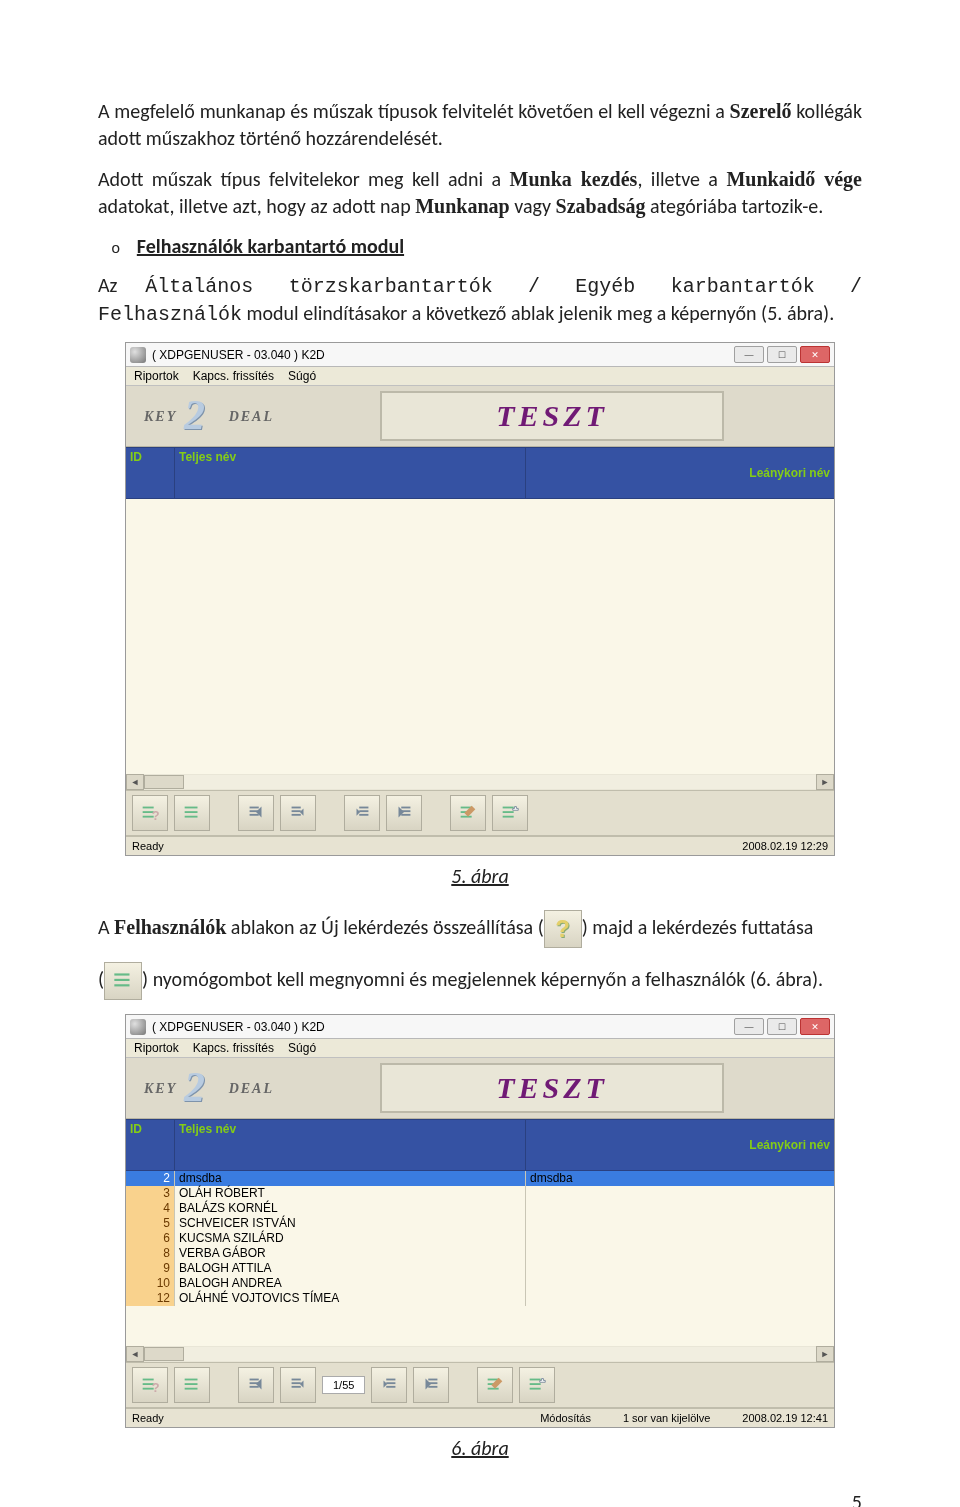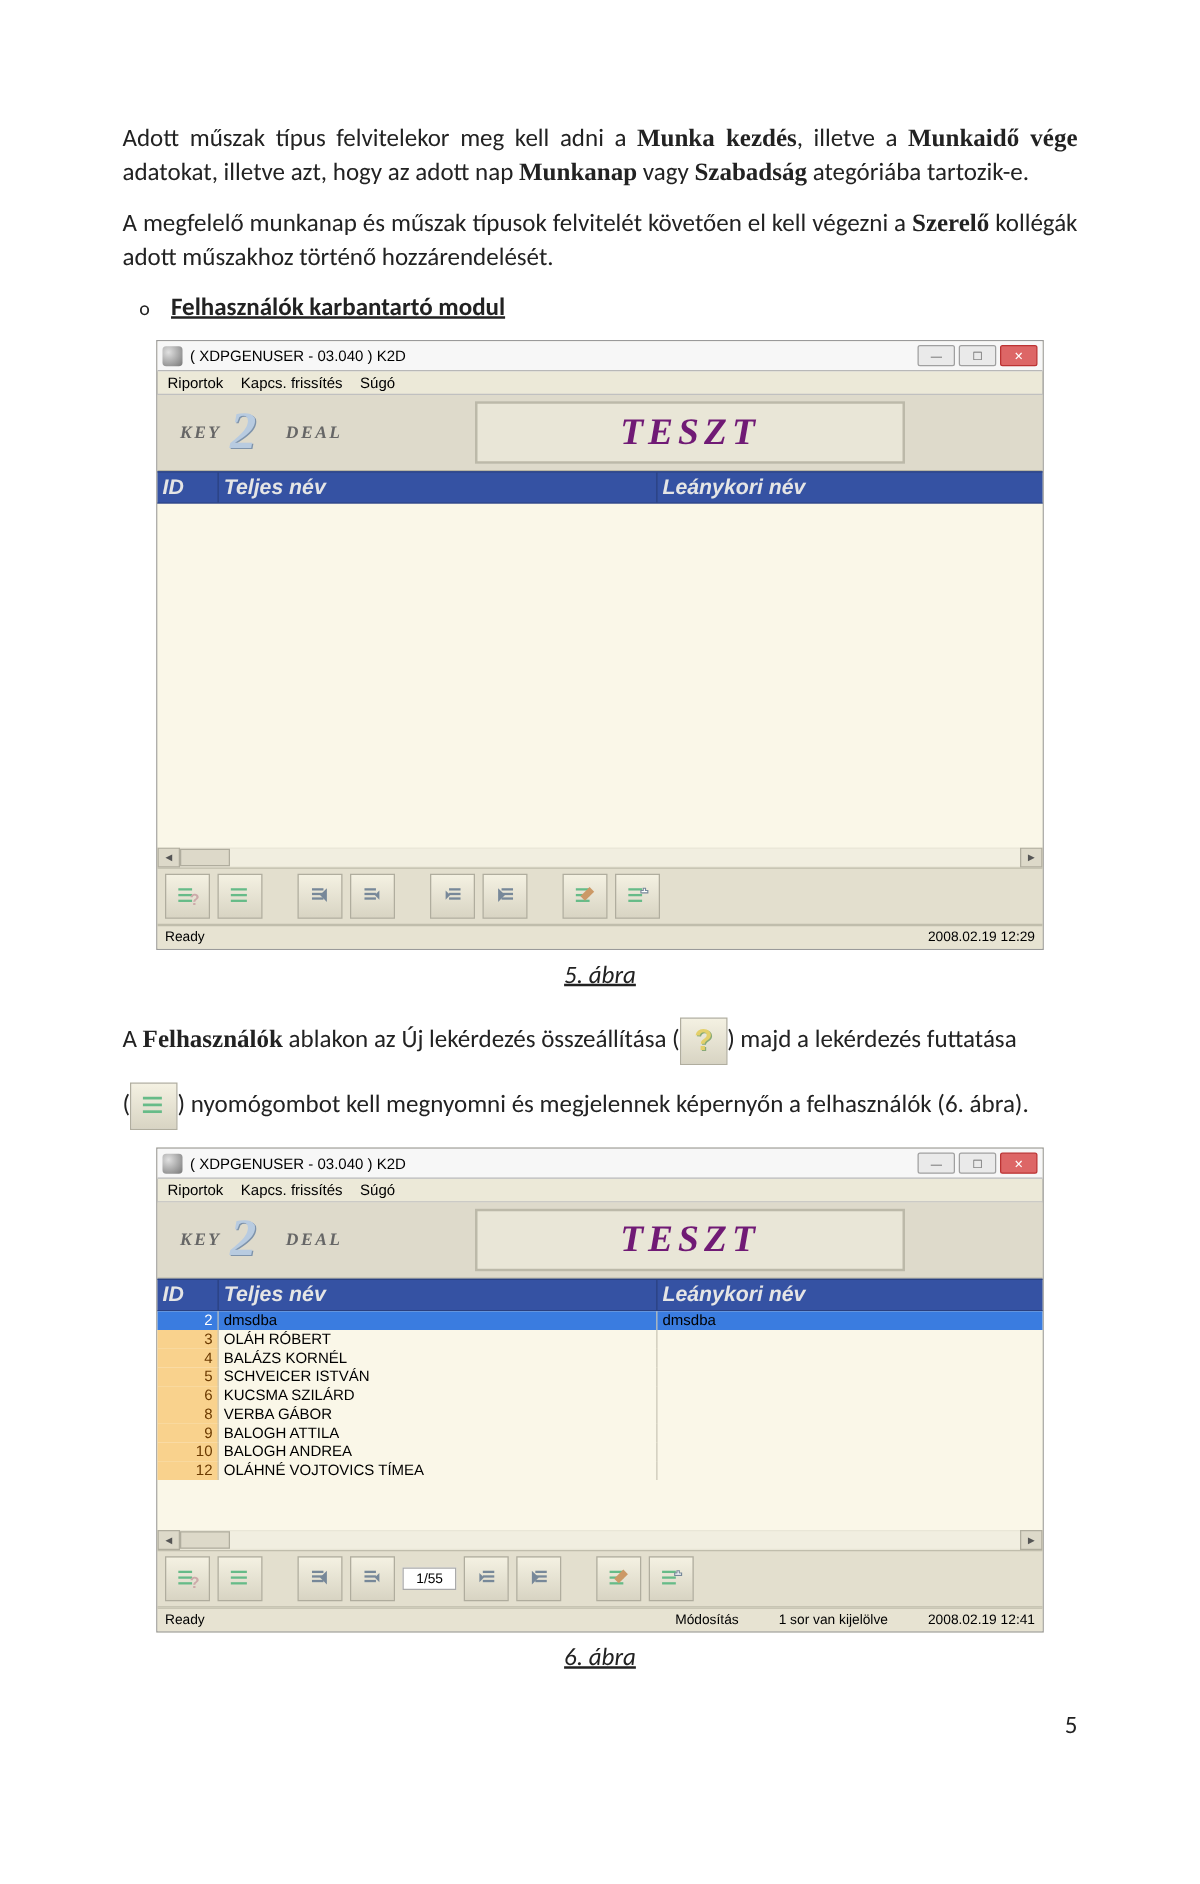--- a/index.html
+++ b/index.html
@@ -89,11 +89,11 @@
 <div class="page">
 
   <p class="justify">
+    <span>A megfelelő munkanap és műszak típusok felvitelét követően el kell végezni a </span><span class="serif bold">Szerelő</span><span> kollégák adott műszakhoz történő hozzárendelését.</span>
+  </p>
+
+  <p class="justify">
     <span>Adott műszak típus felvitelekor meg kell adni a </span><span class="serif bold">Munka kezdés</span><span>, illetve a </span><span class="serif bold">Munkaidő vége</span><span> adatokat, illetve azt, hogy az adott nap </span><span class="serif bold">Munkanap</span><span> vagy </span><span class="serif bold">Szabadság</span><span> ategóriába tartozik-e.</span>
-  </p>
-
-  <p class="justify">
-    <span>A megfelelő munkanap és műszak típusok felvitelét követően el kell végezni a </span><span class="serif bold">Szerelő</span><span> kollégák adott műszakhoz történő hozzárendelését.</span>
   </p>
 
   <div class="b-i">

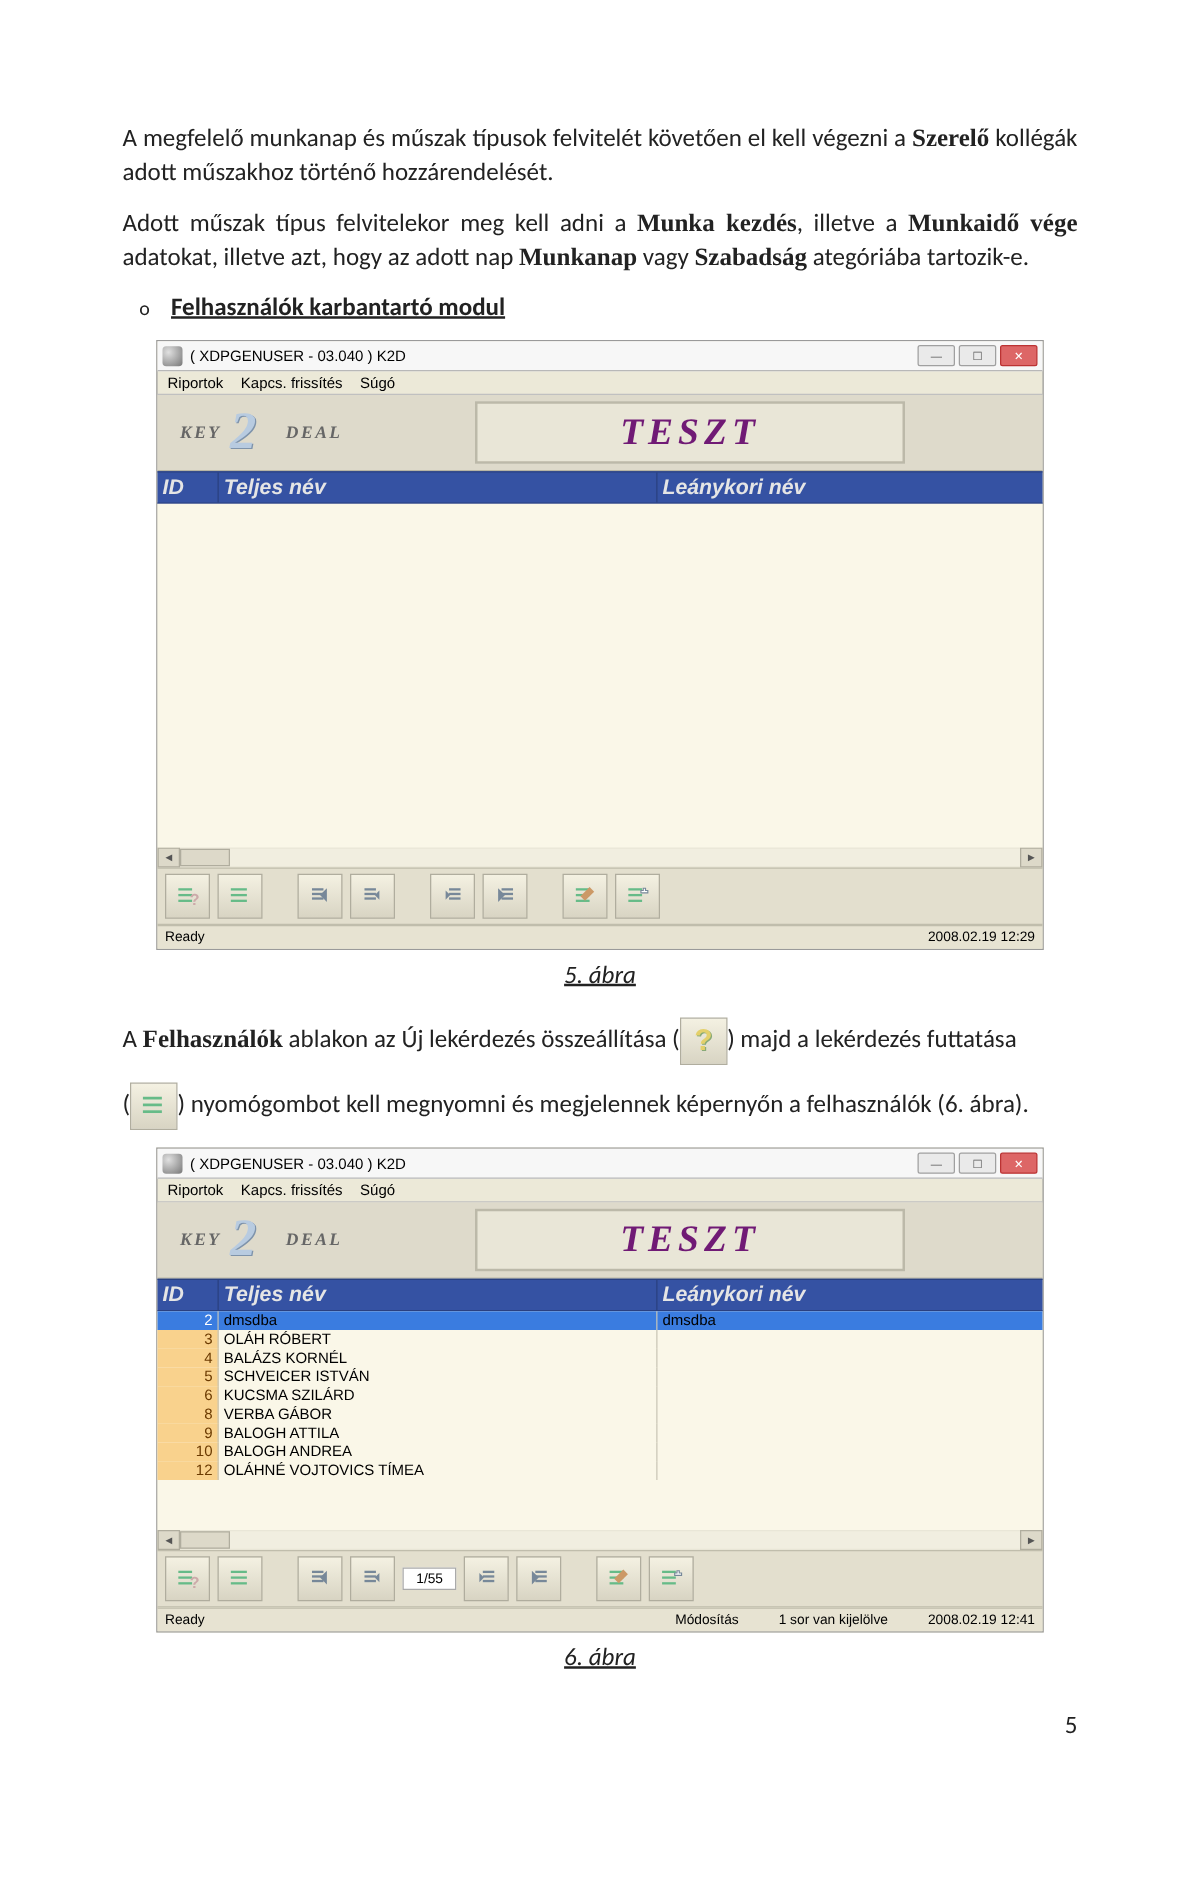--- a/index.html
+++ b/index.html
@@ -101,6 +101,9 @@
     <span class="lbl">Felhasználók karbantartó modul</span>
   </div>
 
+  <p class="justify">
+    <span>Az </span><span class="mono">Általános törzskarbantartók / Egyéb karbantartók / Felhasználók</span><span> modul elindításakor a következő ablak jelenik meg a képernyőn (5. ábra).</span>
+  </p>
 
   <div class="shot">
     <div class="titlebar">

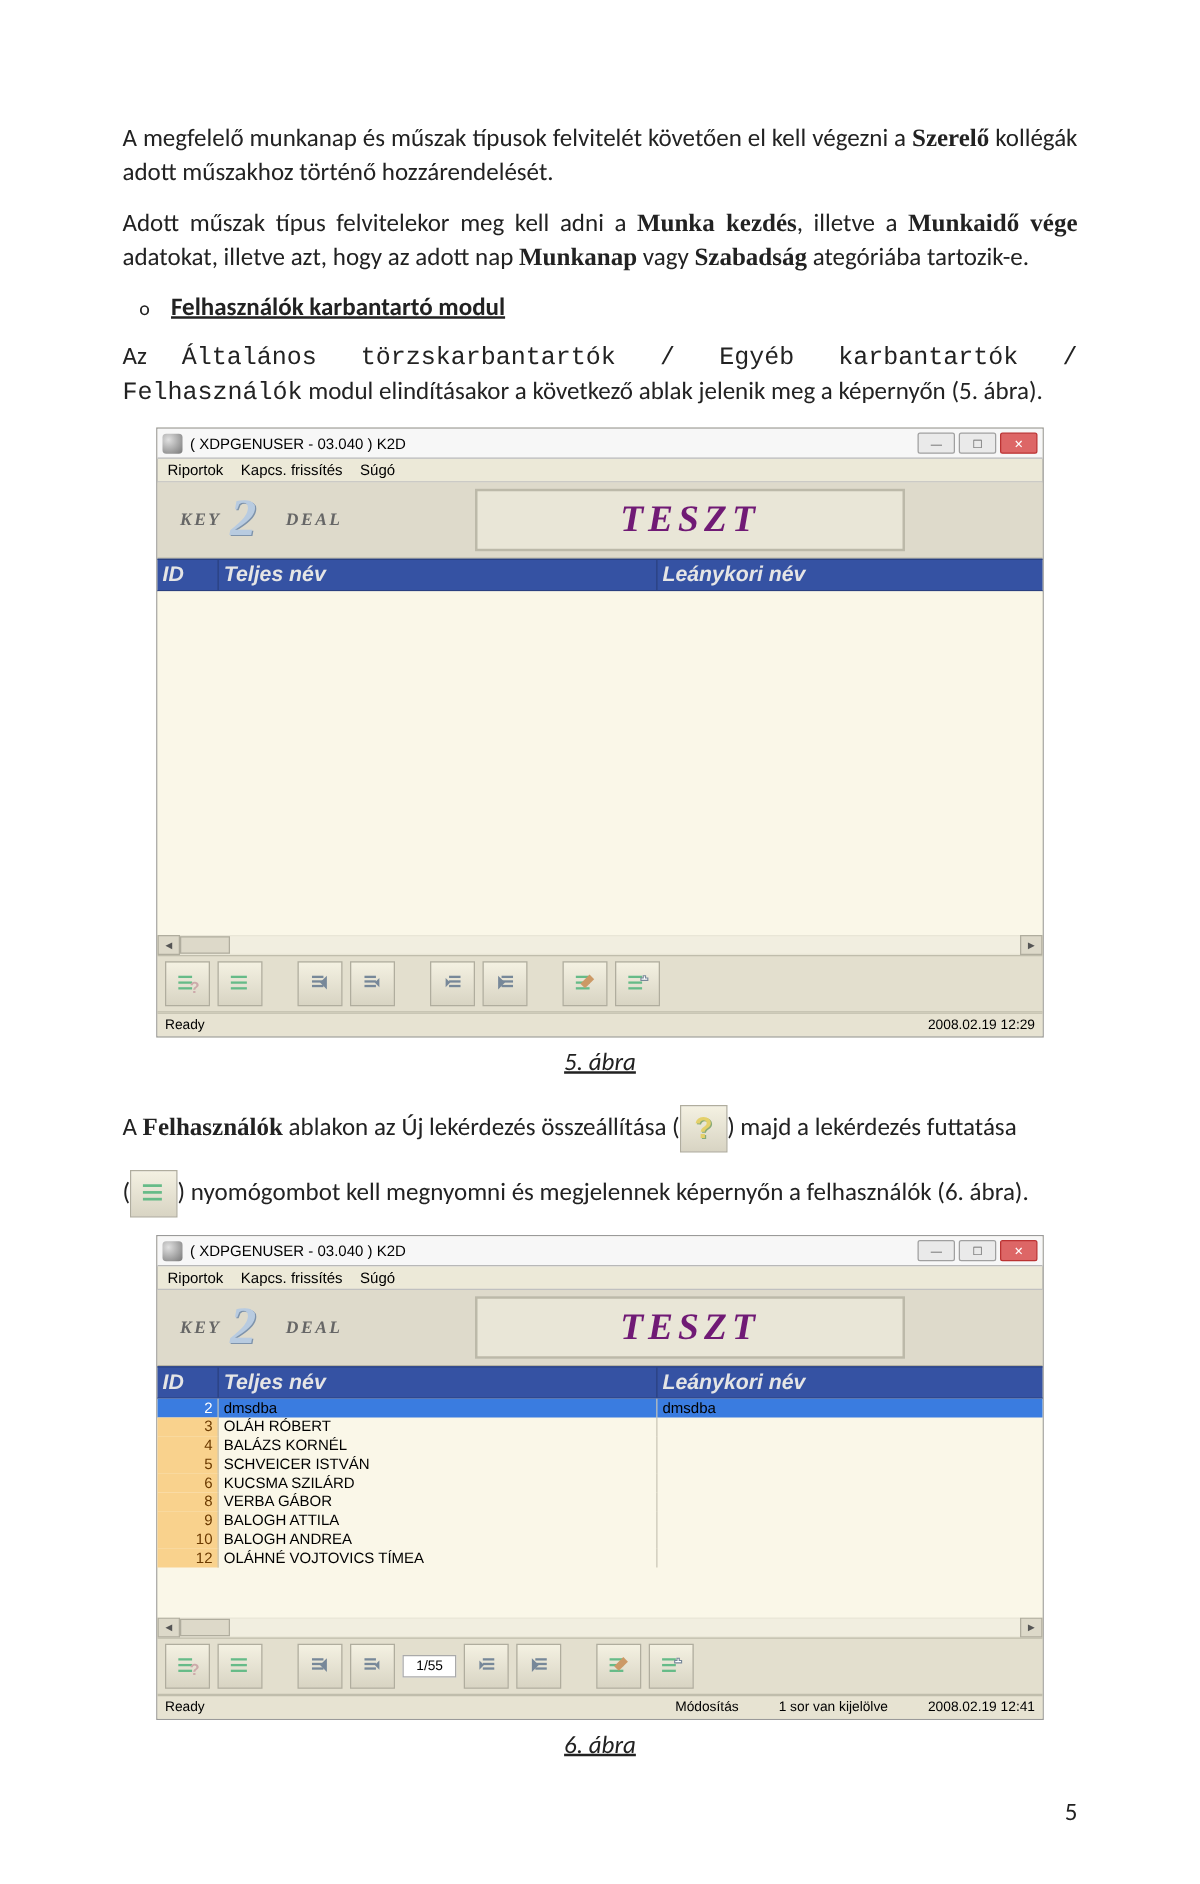--- a/index.html
+++ b/index.html
@@ -51,7 +51,7 @@
   .klogo::after  { content:"DEAL"; position:absolute; right:0; top:14px; font: italic bold 14px "Times New Roman"; letter-spacing:2px; color:#666; }
   .k2 { position:absolute; left:40px; top:-4px; font: italic bold 42px "Times New Roman"; color:#b8cbe0; text-shadow: 1px 1px 0 #7e93ab; }
   .teszt { margin: 0 auto; width: 340px; height: 46px; background:#e9e6d7; border:2px solid #bcb9a9; display:flex; align-items:center; justify-content:center; font: italic bold 30px "Times New Roman"; color:#701a75; letter-spacing:4px; }
-  .gridhead { display:flex; background:#3552a3; color:#e5e5e5; font-weight:bold; font-size:17px; border-top:1px solid #2a4080; border-bottom:1px solid #2a4080;font-style:italic; }
+  .gridhead { display:flex; background:#3552a3; color:#84cc16; font-weight:bold; font-size:12px; border-top:1px solid #2a4080; border-bottom:1px solid #2a4080; }
   .gridhead .c1 { width:40px; padding:2px 4px; border-right:1px solid #2a4080; }
   .gridhead .c2 { flex:1; padding:2px 4px; border-right:1px solid #2a4080; }
   .gridhead .c3 { width:300px; padding:2px 4px; }

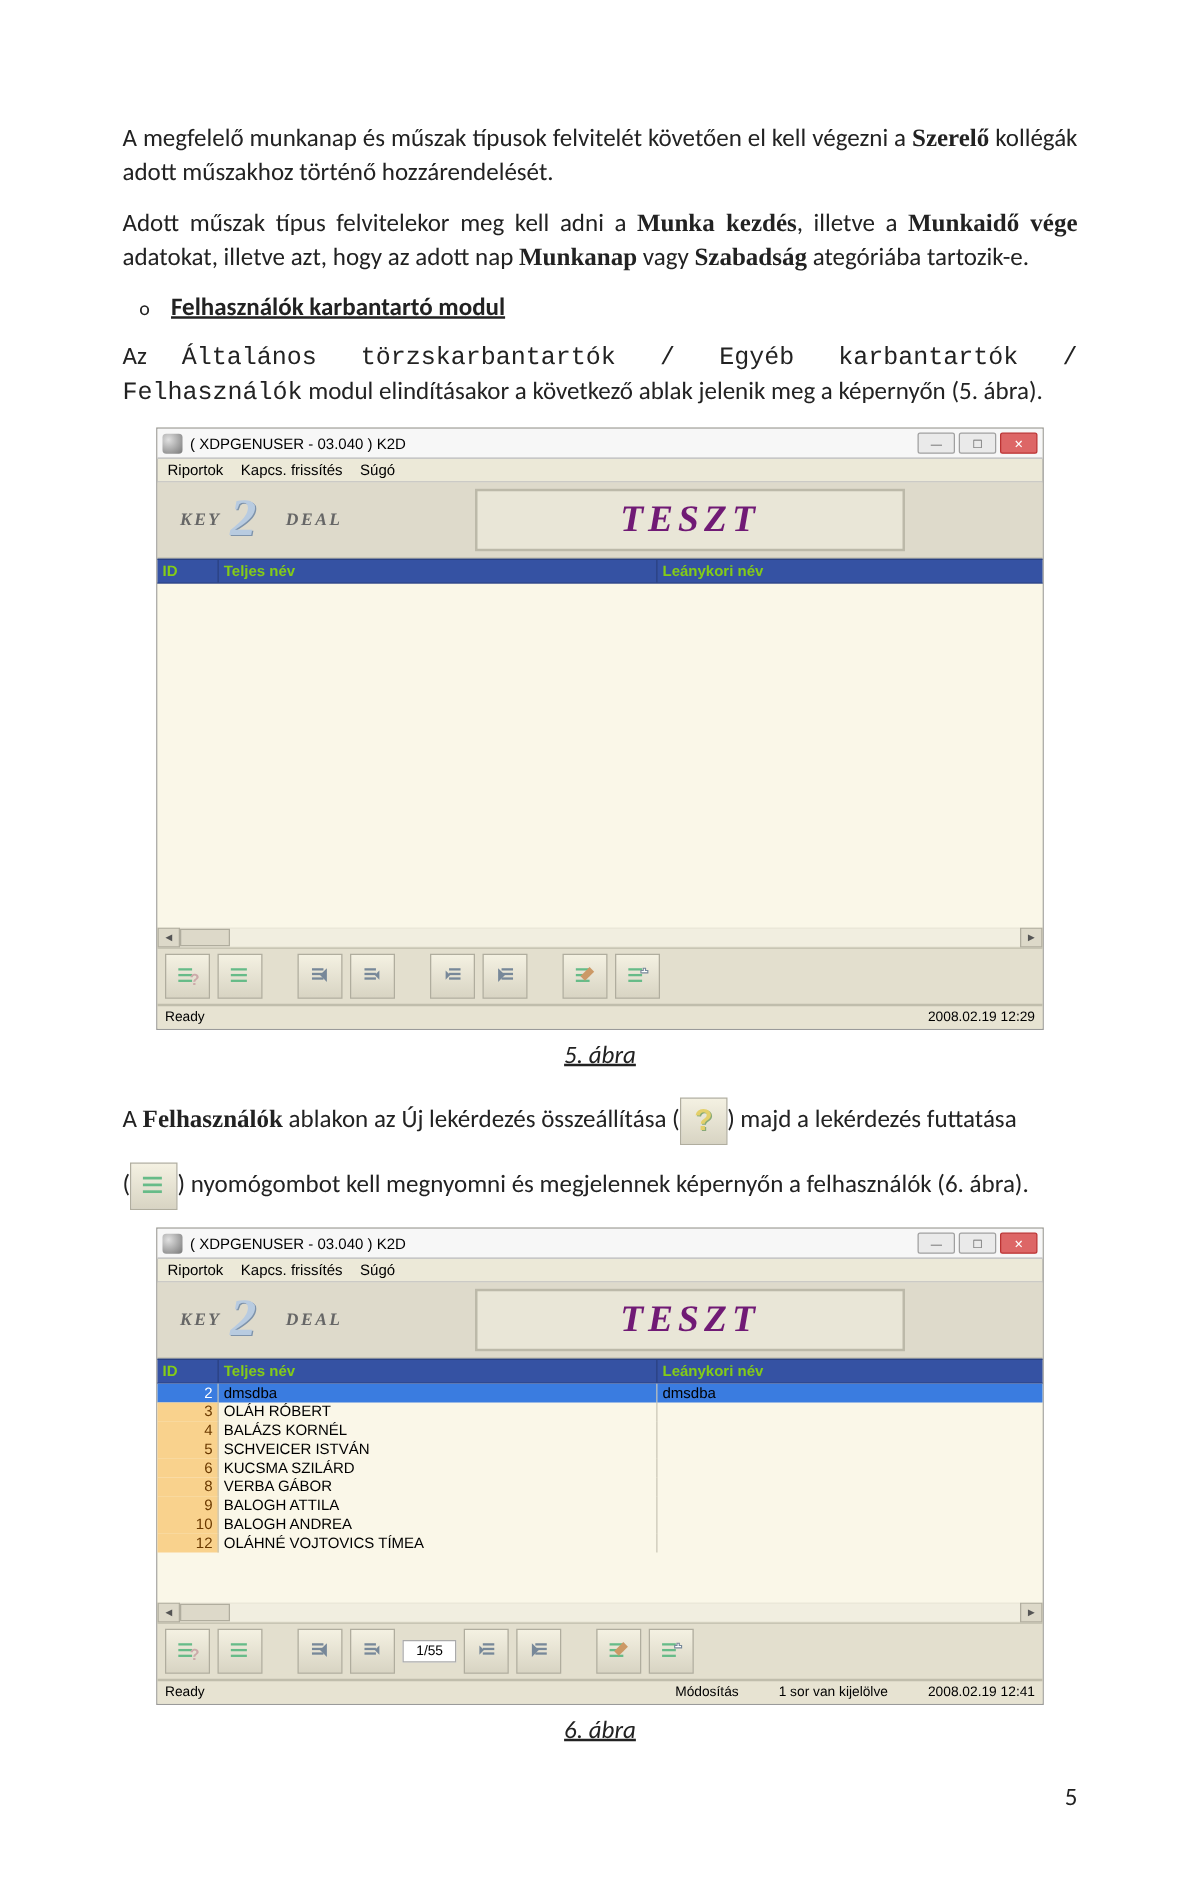--- a/index.html
+++ b/index.html
@@ -54,7 +54,7 @@
   .gridhead { display:flex; background:#3552a3; color:#84cc16; font-weight:bold; font-size:12px; border-top:1px solid #2a4080; border-bottom:1px solid #2a4080; }
   .gridhead .c1 { width:40px; padding:2px 4px; border-right:1px solid #2a4080; }
   .gridhead .c2 { flex:1; padding:2px 4px; border-right:1px solid #2a4080; }
-  .gridhead .c3 { width:300px; padding:2px 4px; }
+  .gridhead .c3 { width:300px; padding:18px 4px;text-align:right; }
   .gridbody { background:#faf7e8; position:relative; }
   .gridbody.h1 { height: 275px; }
   .gridbody.h2 { height: 175px; }

